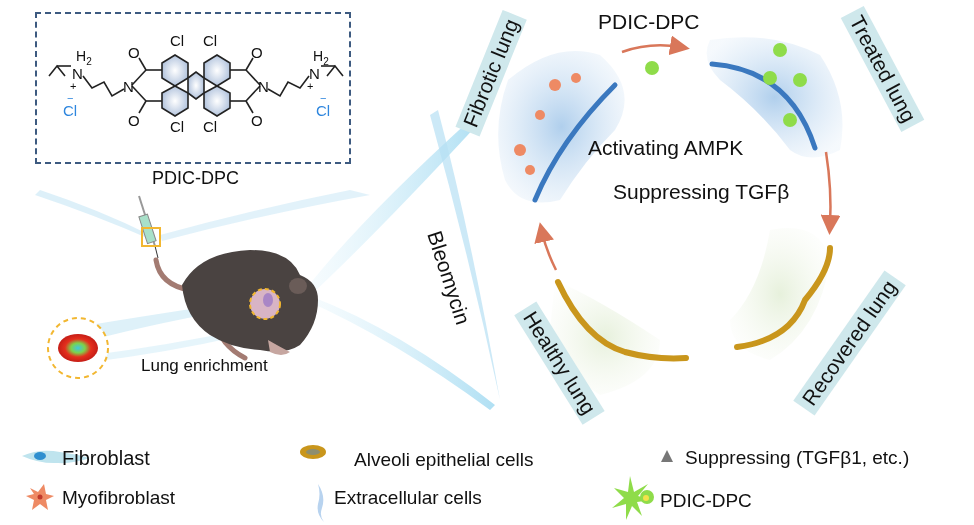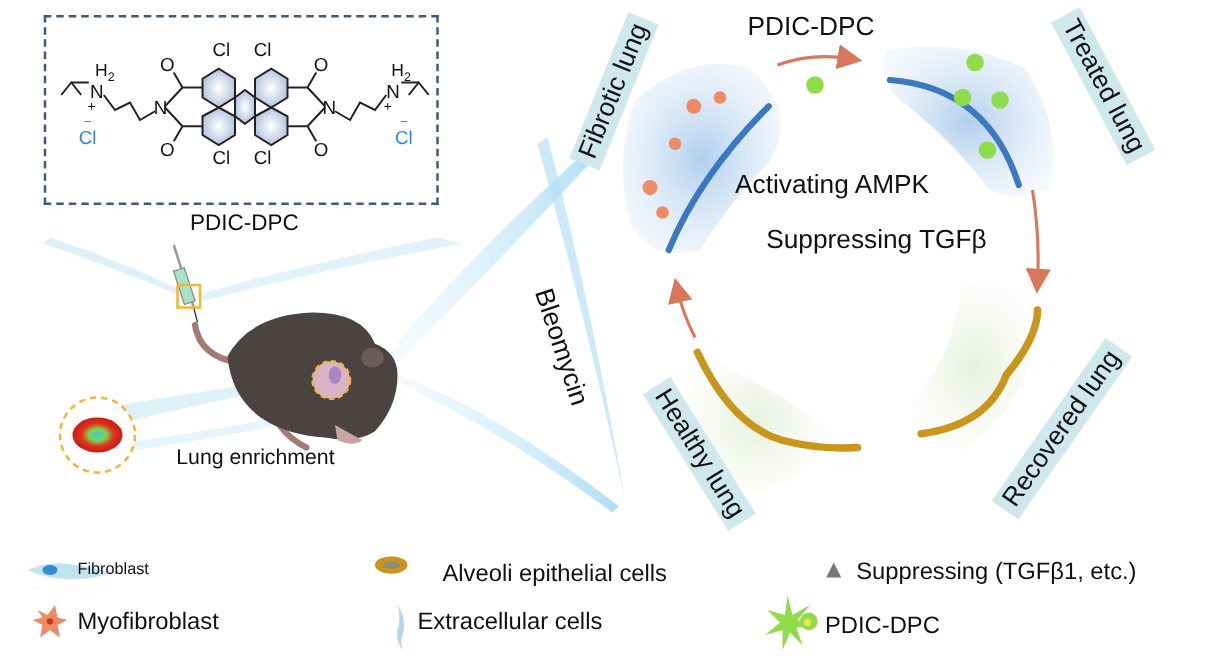--- a/index.html
+++ b/index.html
@@ -214,7 +214,7 @@
       <circle cx="646" cy="498" r="3" fill="#f2e24a"></circle>
     </g>
   </svg>
-  <span class="txt" style="left:62px; top:447px; font-size:13px;">Fibroblast</span>
+  <span class="txt" style="left:62px; top:447px; font-size:20px;">Fibroblast</span>
   <span class="txt" style="left:62px; top:487px; font-size:19px;text-align:right;">Myofibroblast</span>
   <span class="txt" style="left:334px; top:449px; font-size:19px;margin-left:20px;">Alveoli epithelial cells</span>
   <span class="txt" style="left:334px; top:487px; font-size:19px;">Extracellular cells</span>

